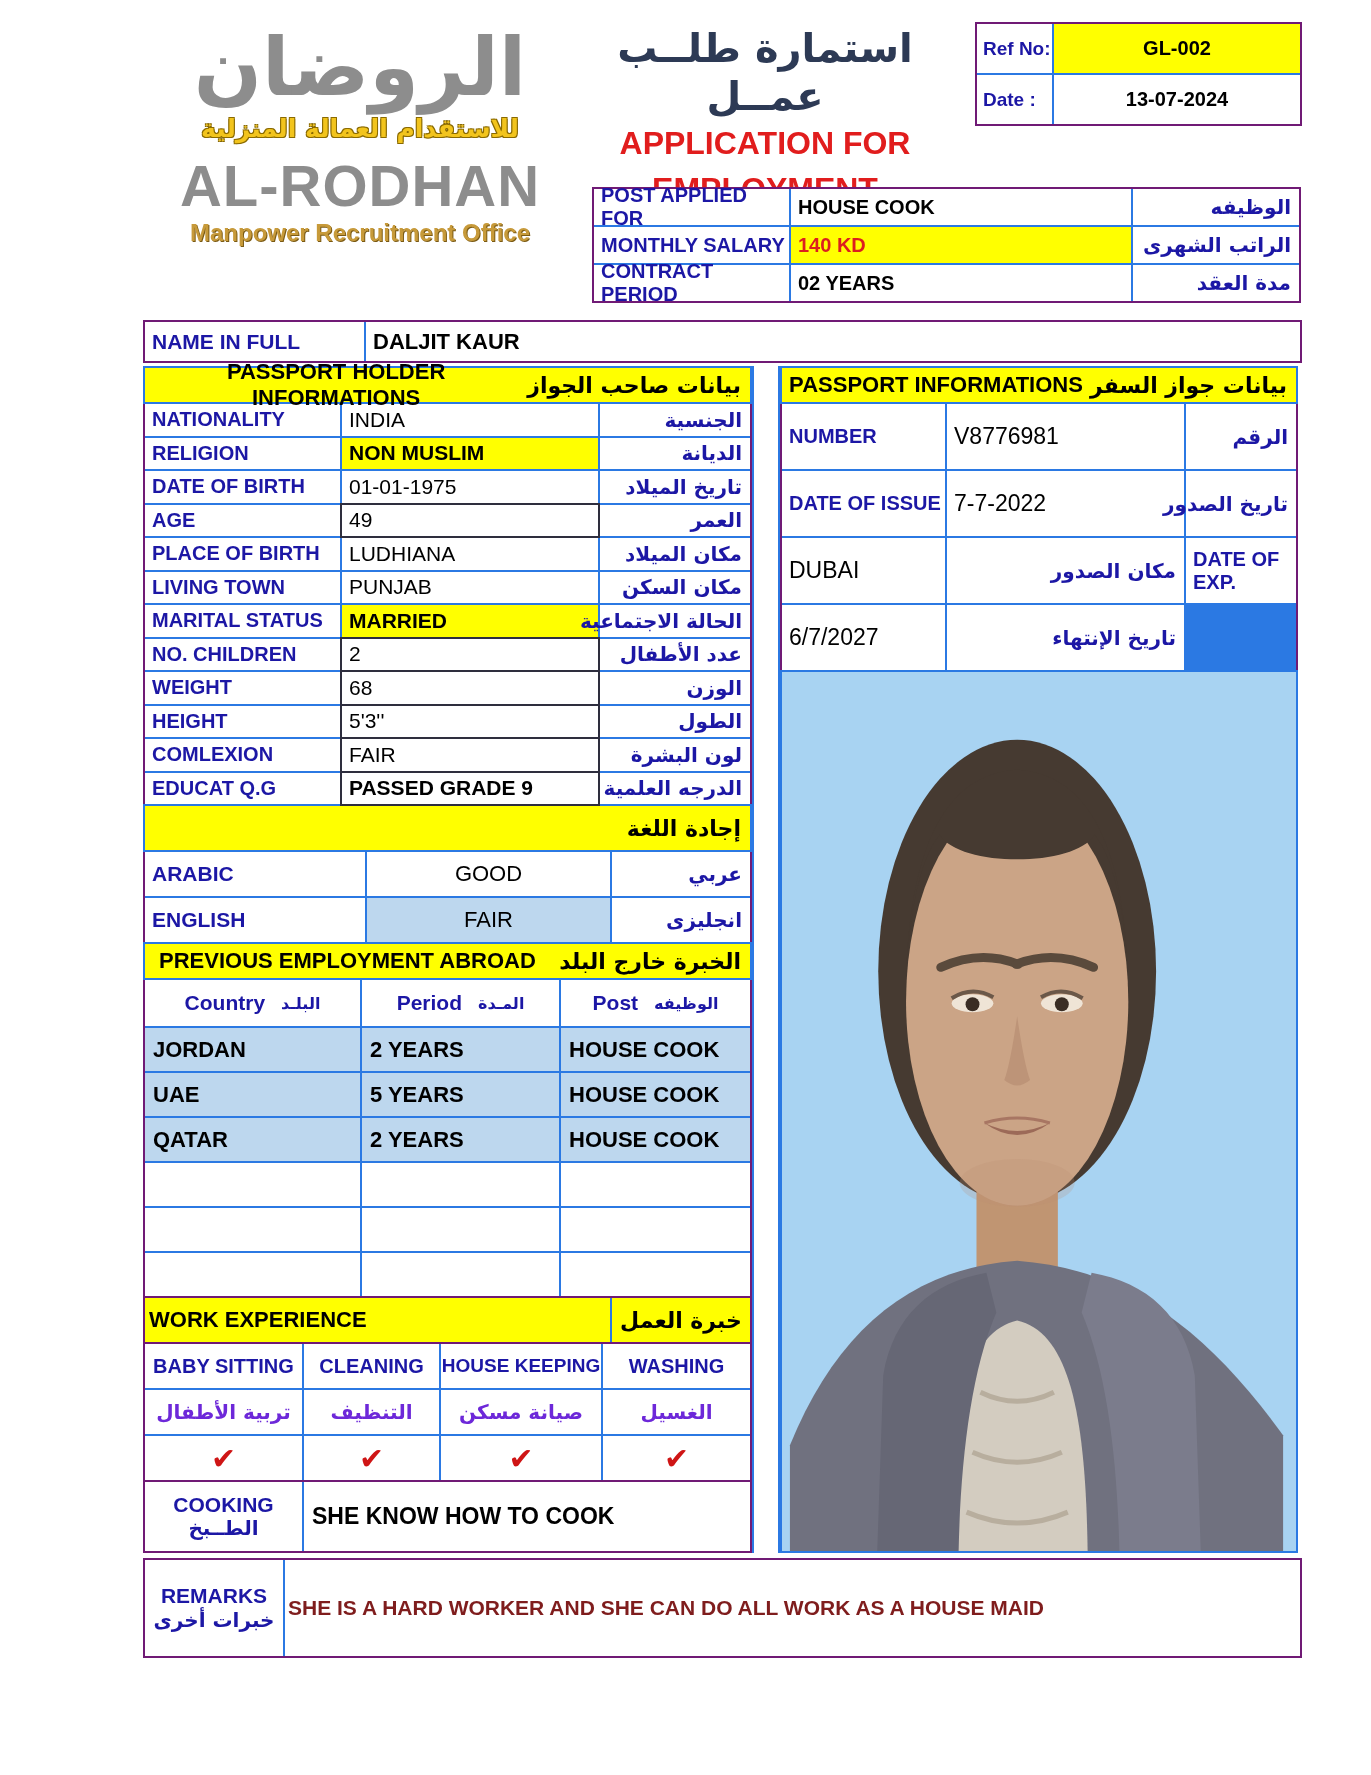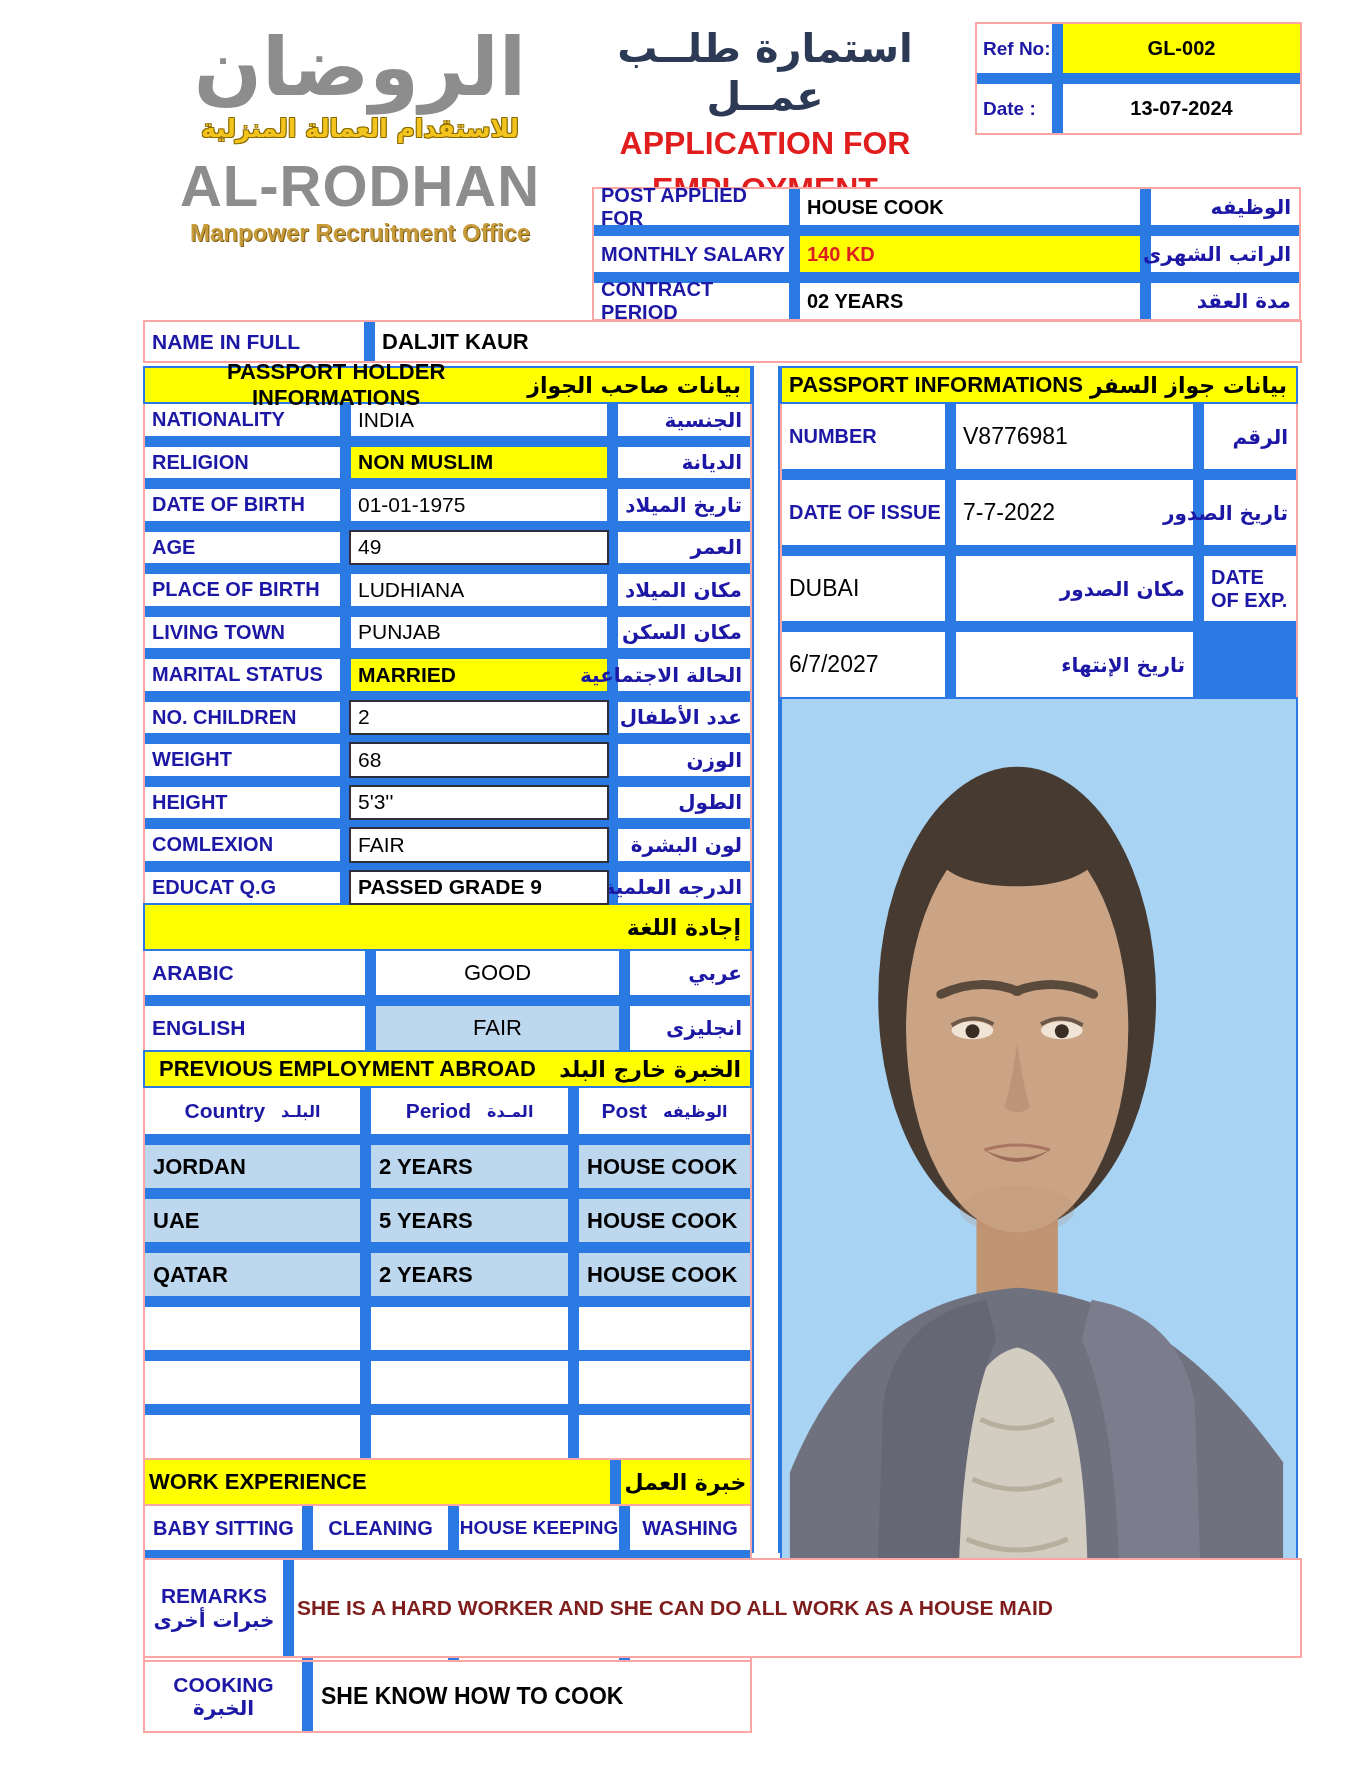--- a/index.html
+++ b/index.html
@@ -7,7 +7,7 @@
         font-family:"Liberation Sans","DejaVu Sans",sans-serif;}
 
   
-  .grid{display:grid;gap:11px;background:#2b79e3;border:2px solid #fca5a5;}
+  .grid{display:grid;gap:2px;background:#2b79e3;border:2px solid #701a75;}
   .cell{background:#fff;display:flex;align-items:center;min-width:0;}
   .lbl{color:#1c17a5;font-weight:bold;font-size:21px;padding-left:7px;}
   .val{font-size:22px;color:#000;padding-left:7px;}

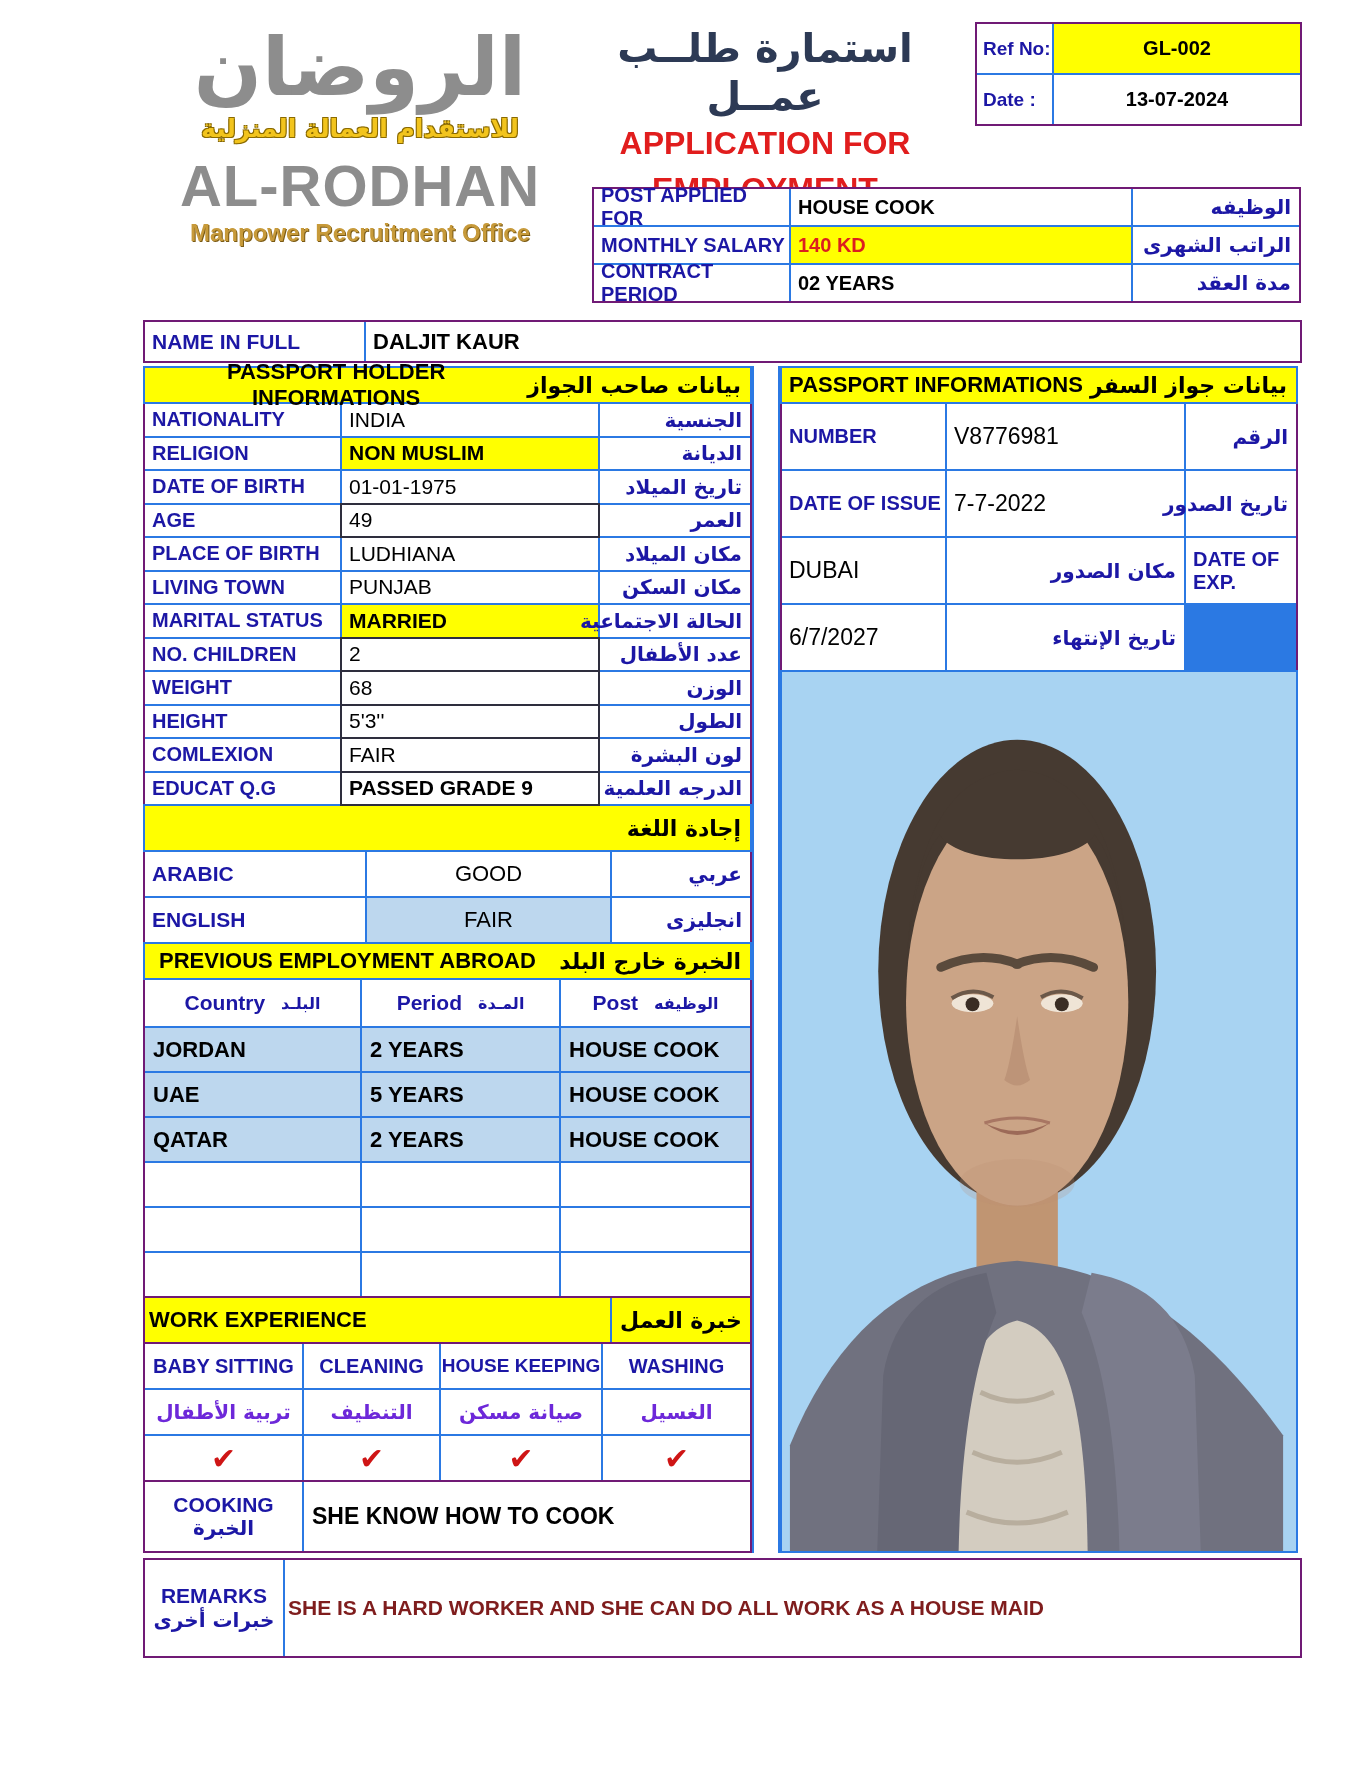--- a/index.html
+++ b/index.html
@@ -281,7 +281,7 @@
     <div class="sec grid cook-grid">
       <div class="cell stack">
         <div class="l1">COOKING</div>
-        <div class="l2">الخبرة</div>
+        <div class="l2">الطــبخ</div>
       </div>
       <div class="cell cook-note">SHE KNOW HOW TO COOK</div>
     </div>

